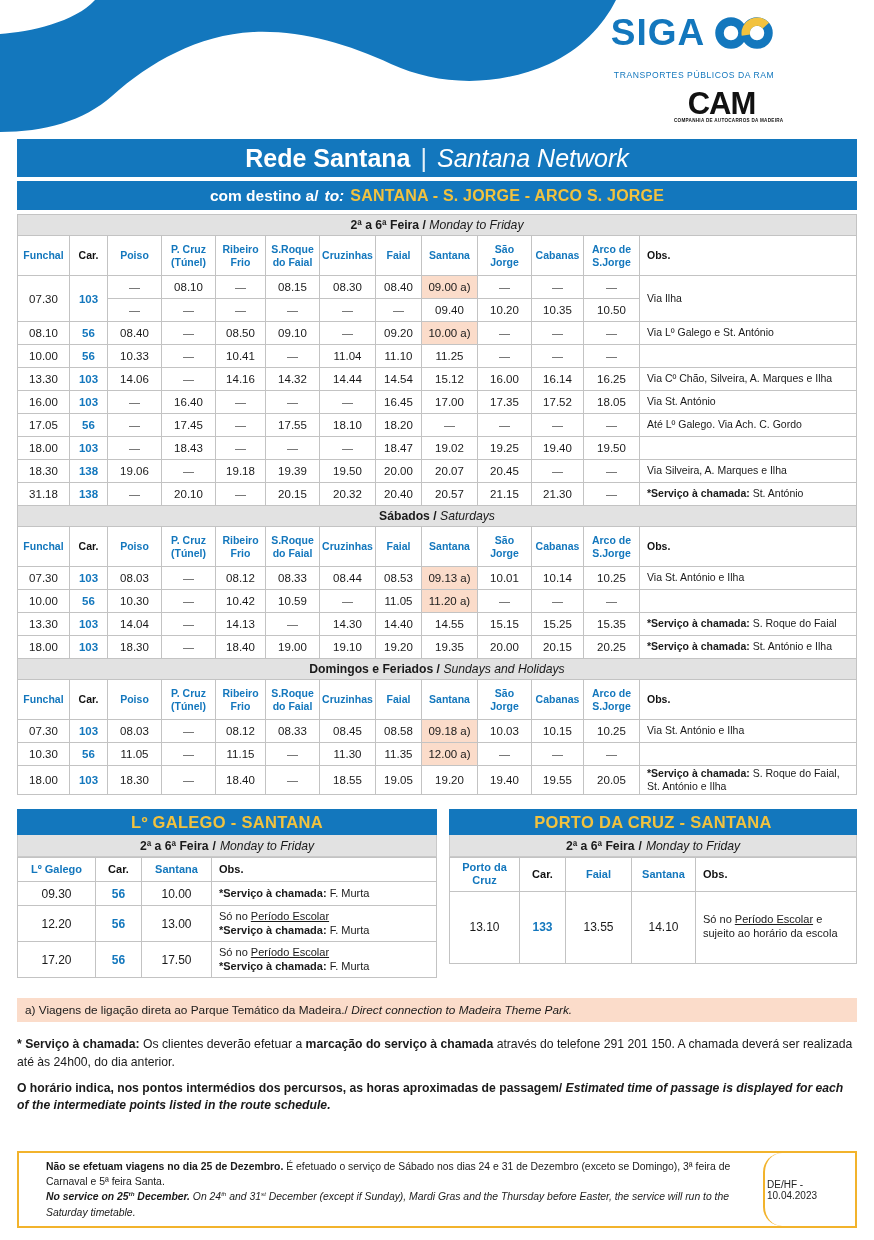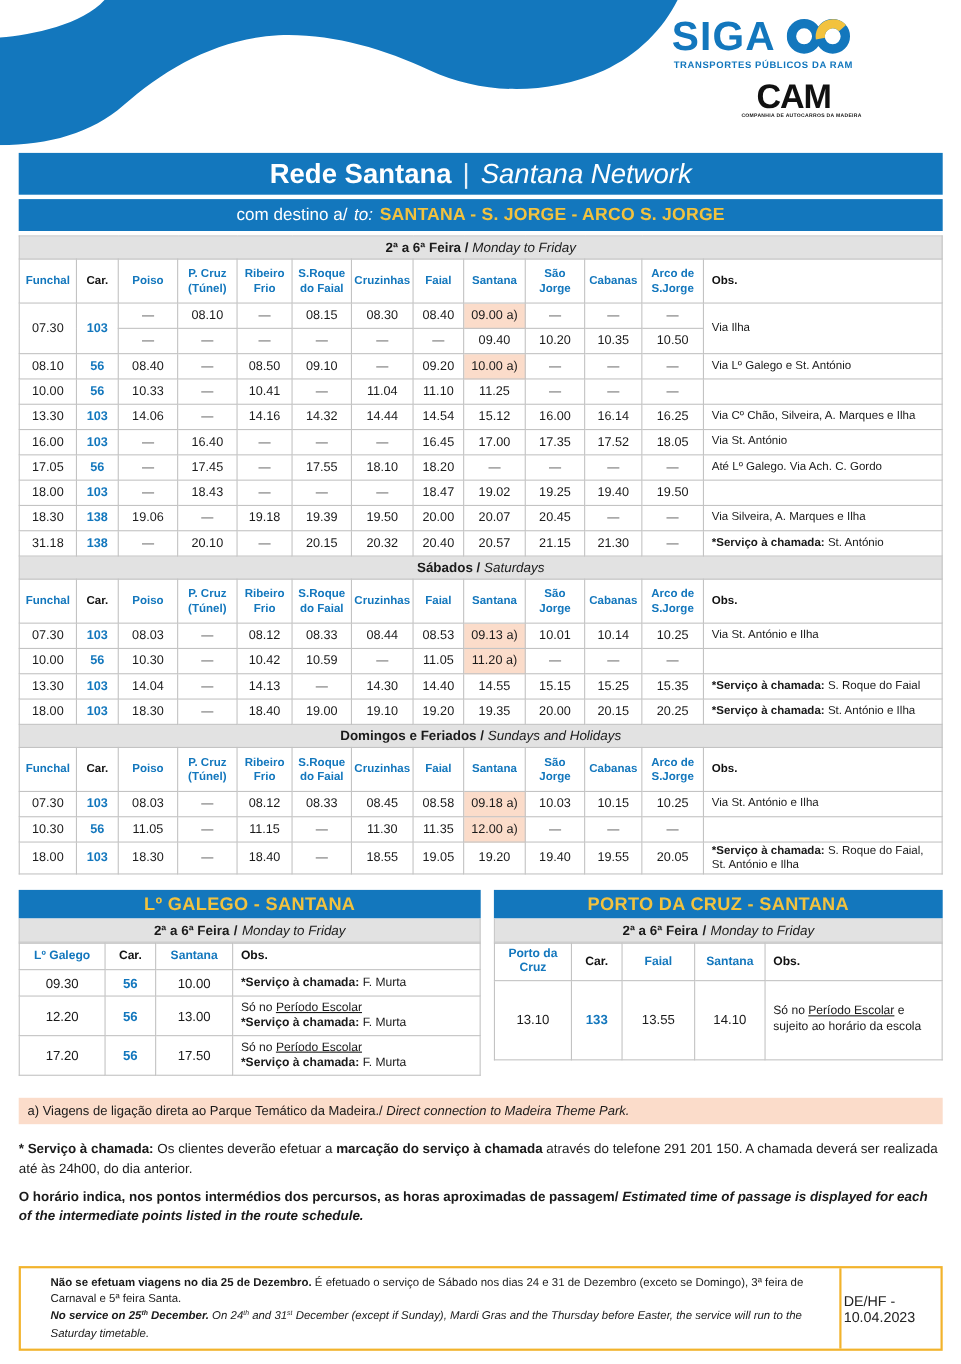--- a/index.html
+++ b/index.html
@@ -16,7 +16,7 @@
   .logos { position:absolute; right:40px; top:12px; width:280px; text-align:center; }
   .siga-row { display:flex; align-items:center; justify-content:center; gap:10px; }
   .siga-text { font-size:37px; font-weight:bold; color:#1377bd; letter-spacing:1px; }
-  .siga-sub { font-size:8.6px; font-weight:bold; color:#1377bd; letter-spacing:.55px; margin-top:0; }
+  .siga-sub { font-size:8.6px; font-weight:normal; color:#1377bd; letter-spacing:.55px; margin-top:16px; }
   .cam-block { margin-top:10px; margin-left:120px; width:95px; }
   .cam-text { font-size:31px; font-weight:bold; color:#111; letter-spacing:-1px; line-height:.9; }
   .cam-sub { font-size:4.6px; font-weight:bold; color:#111; letter-spacing:.28px; white-space:nowrap; }

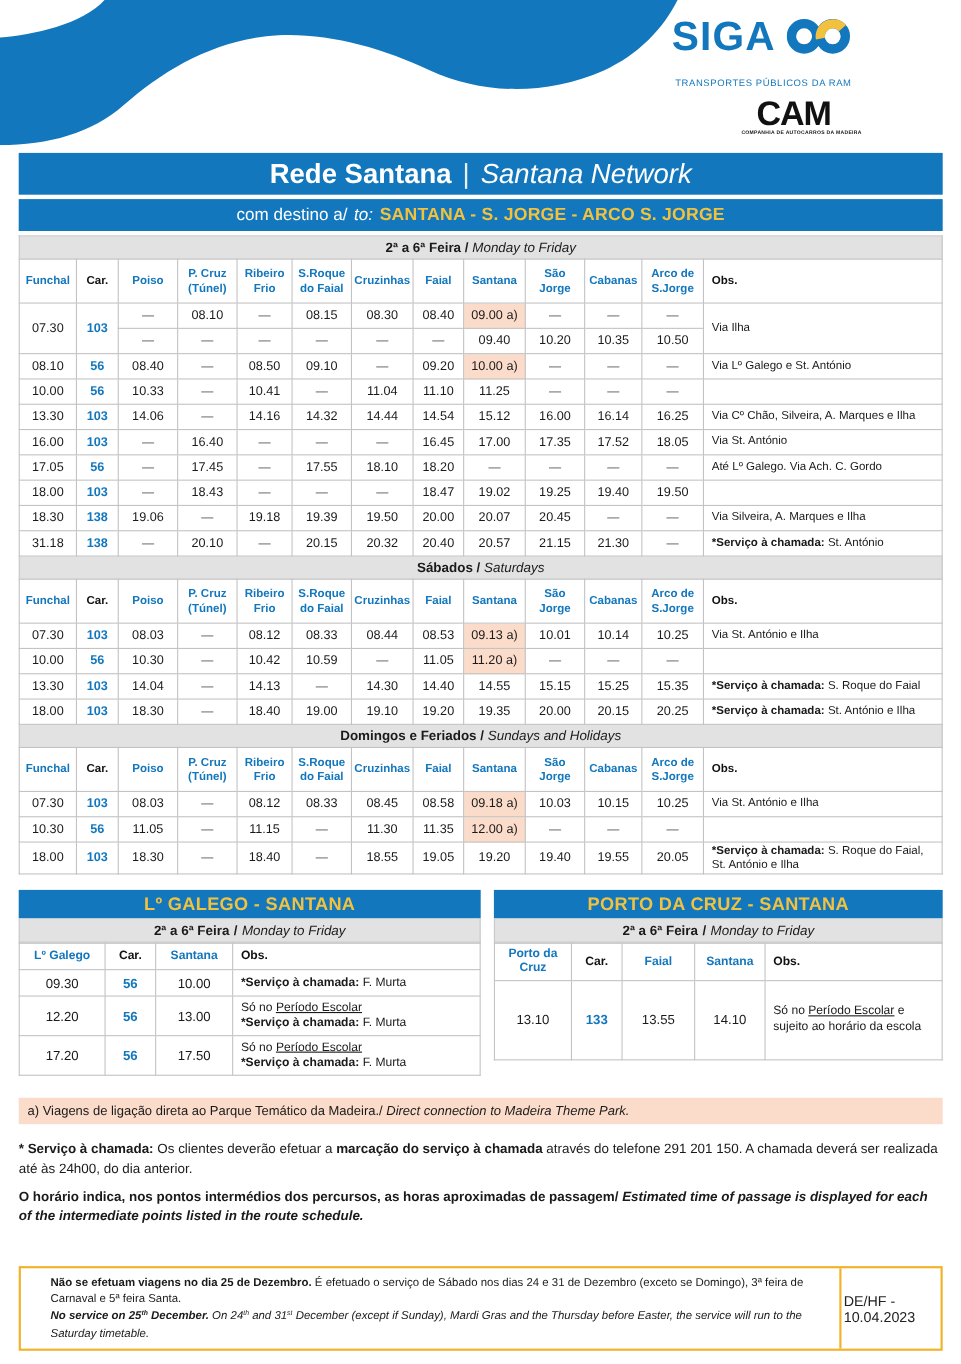--- a/index.html
+++ b/index.html
@@ -33,7 +33,7 @@
     margin-top:4px; height:29px; background:#1377bd; color:#fff;
     display:flex; align-items:center; justify-content:center; font-size:15.5px; gap:6px;
   }
-  .dest-bar .pre { font-weight:400; }
+  .dest-bar .pre { font-weight:700; }
   .dest-bar .pre-en { font-style:italic; }
   .dest-bar .route { color:#f2c23e; font-weight:bold; font-size:16px; letter-spacing:.2px; }
 

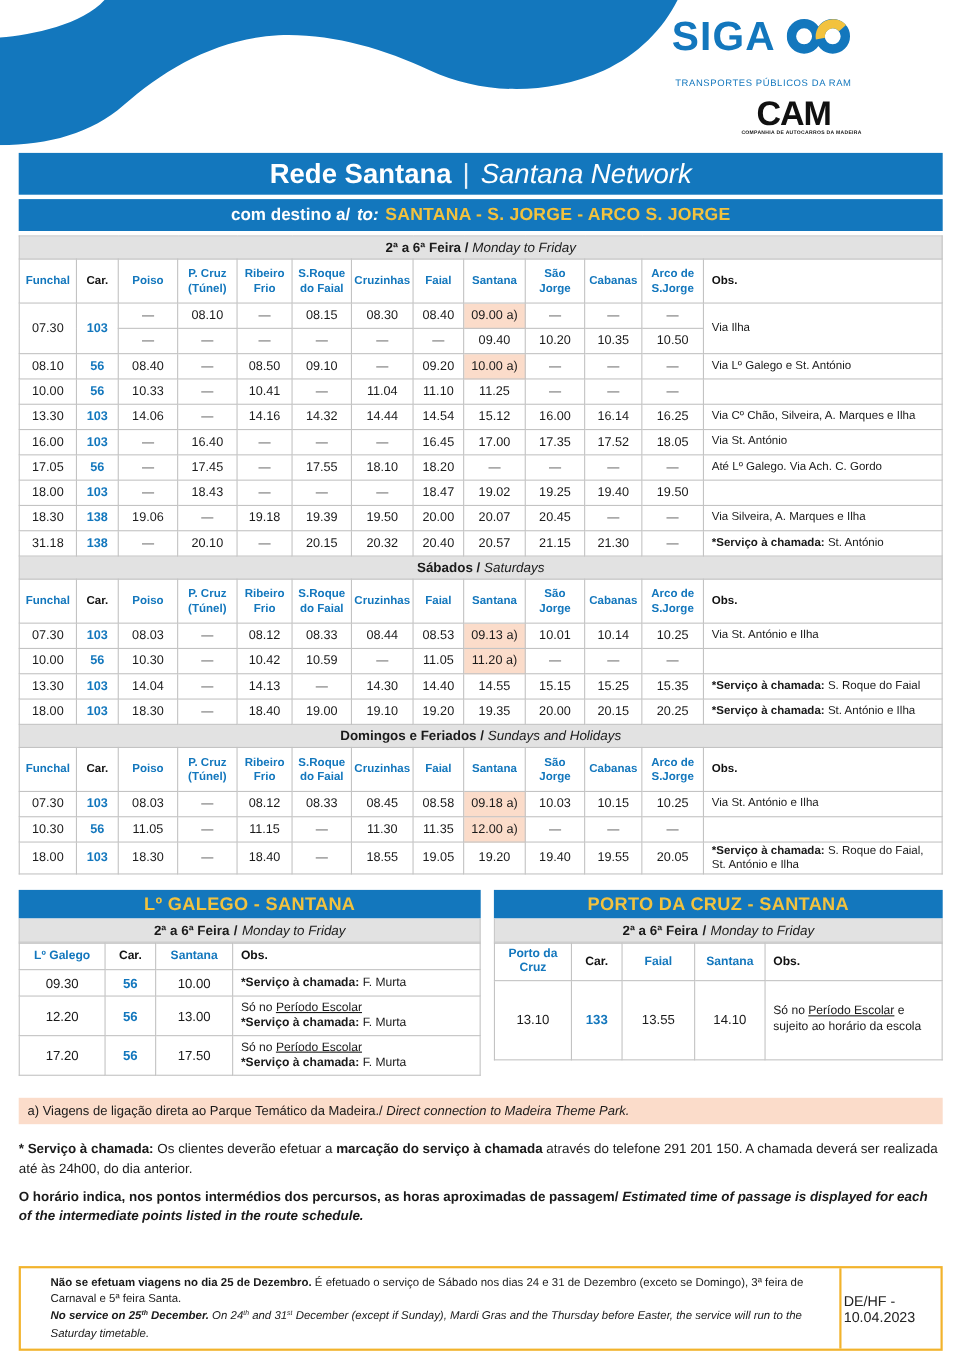--- a/index.html
+++ b/index.html
@@ -82,7 +82,7 @@
   .footer-left { flex:1; padding:6px 27px; font-size:10.4px; line-height:1.45; }
   .footer-left .l2 { font-style:italic; }
   .footer-right { width:92px; border-left:2px solid #f2b32c; display:flex; align-items:center; justify-content:center;
-                  font-size:13px; color:#222; padding:2px; }
+                  font-size:10px; color:#222; padding:2px;border-radius:19px; }
 </style>
 </head>
 <body>

